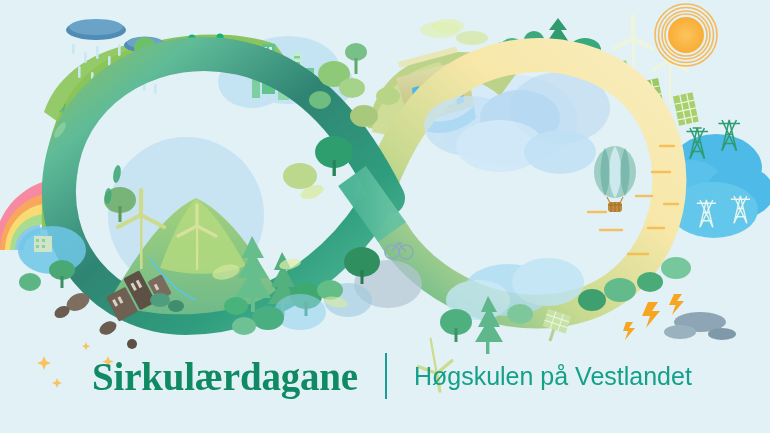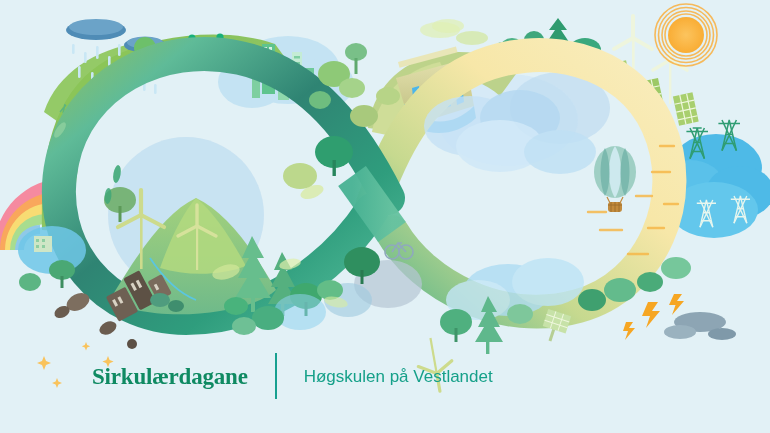--- a/index.html
+++ b/index.html
@@ -20,7 +20,7 @@
     margin-left:92px;
     font-family:"Liberation Serif", serif;
     font-weight:700;
-    font-size:23px;
+    font-size:39px;
     letter-spacing:-0.2px;
     color:#0f8a62;
     white-space:nowrap;

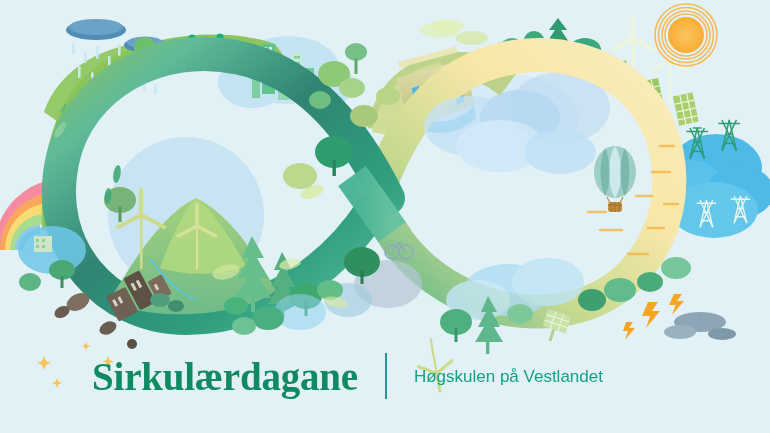--- a/index.html
+++ b/index.html
@@ -34,7 +34,7 @@
   .brand-sub{
     font-family:"Liberation Sans", sans-serif;
     font-weight:400;
-    font-size:17px;
+    font-size:25px;
     color:#15a089;
     white-space:nowrap;
     line-height:1;

